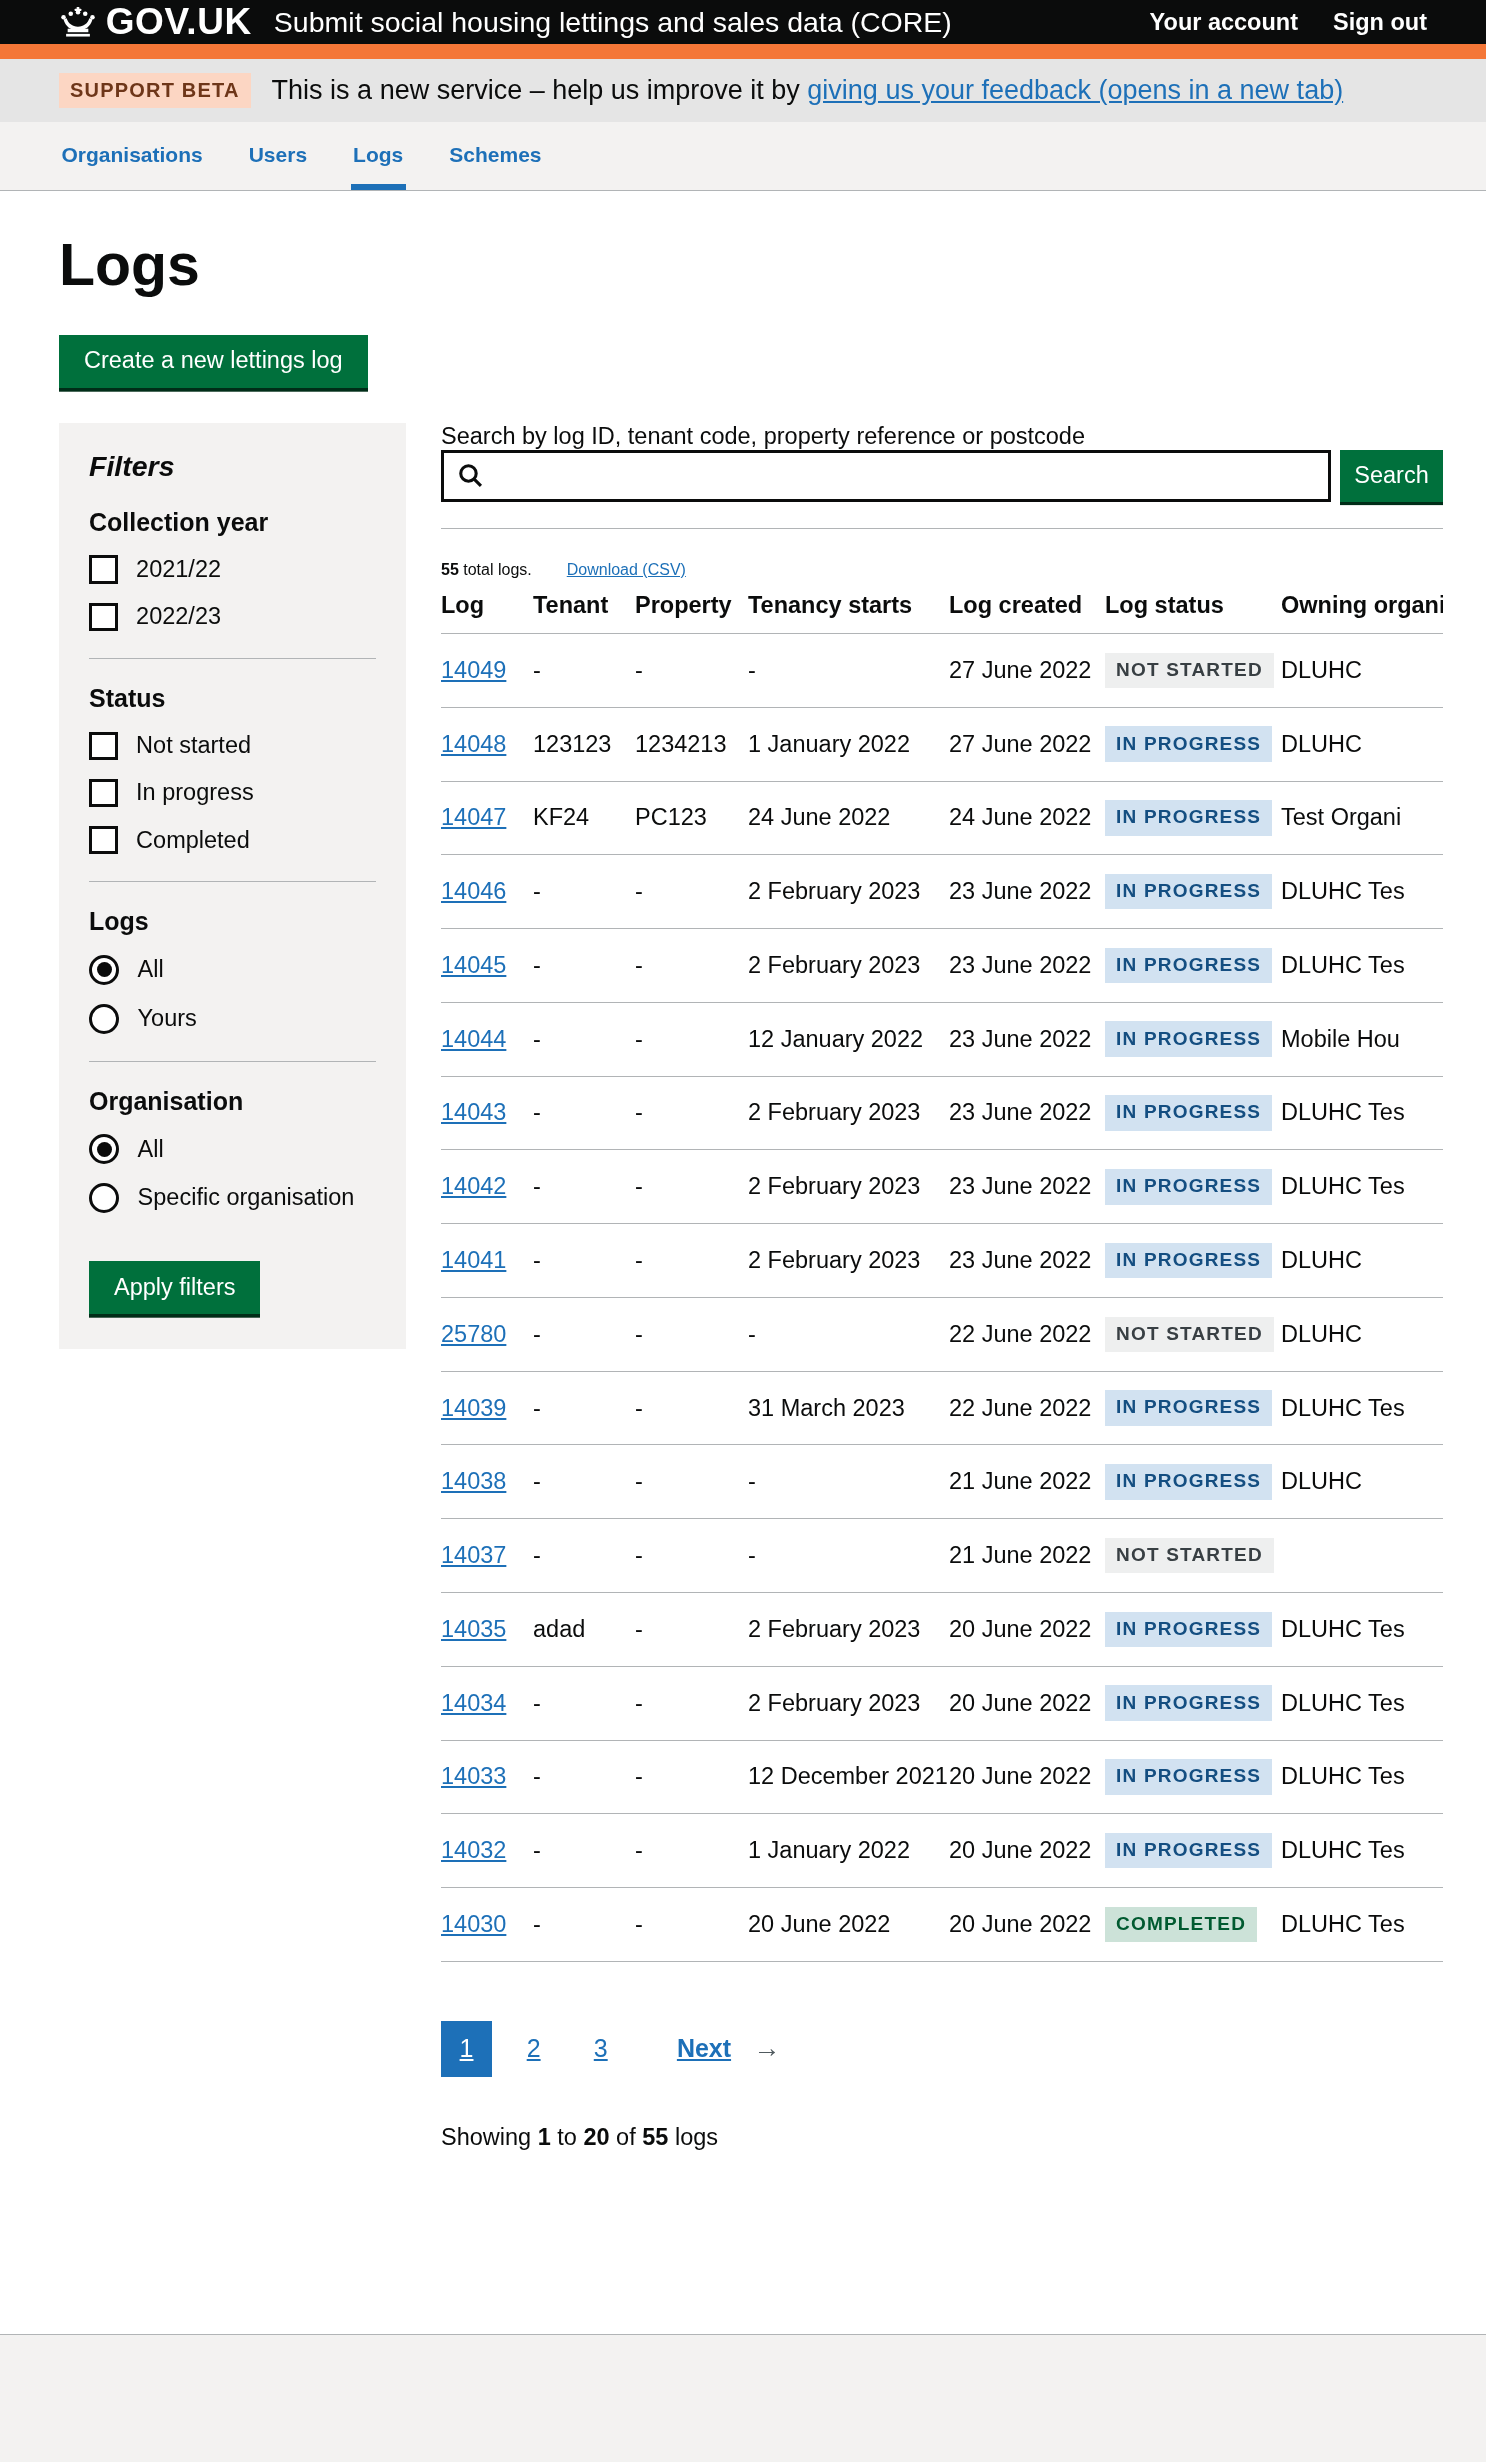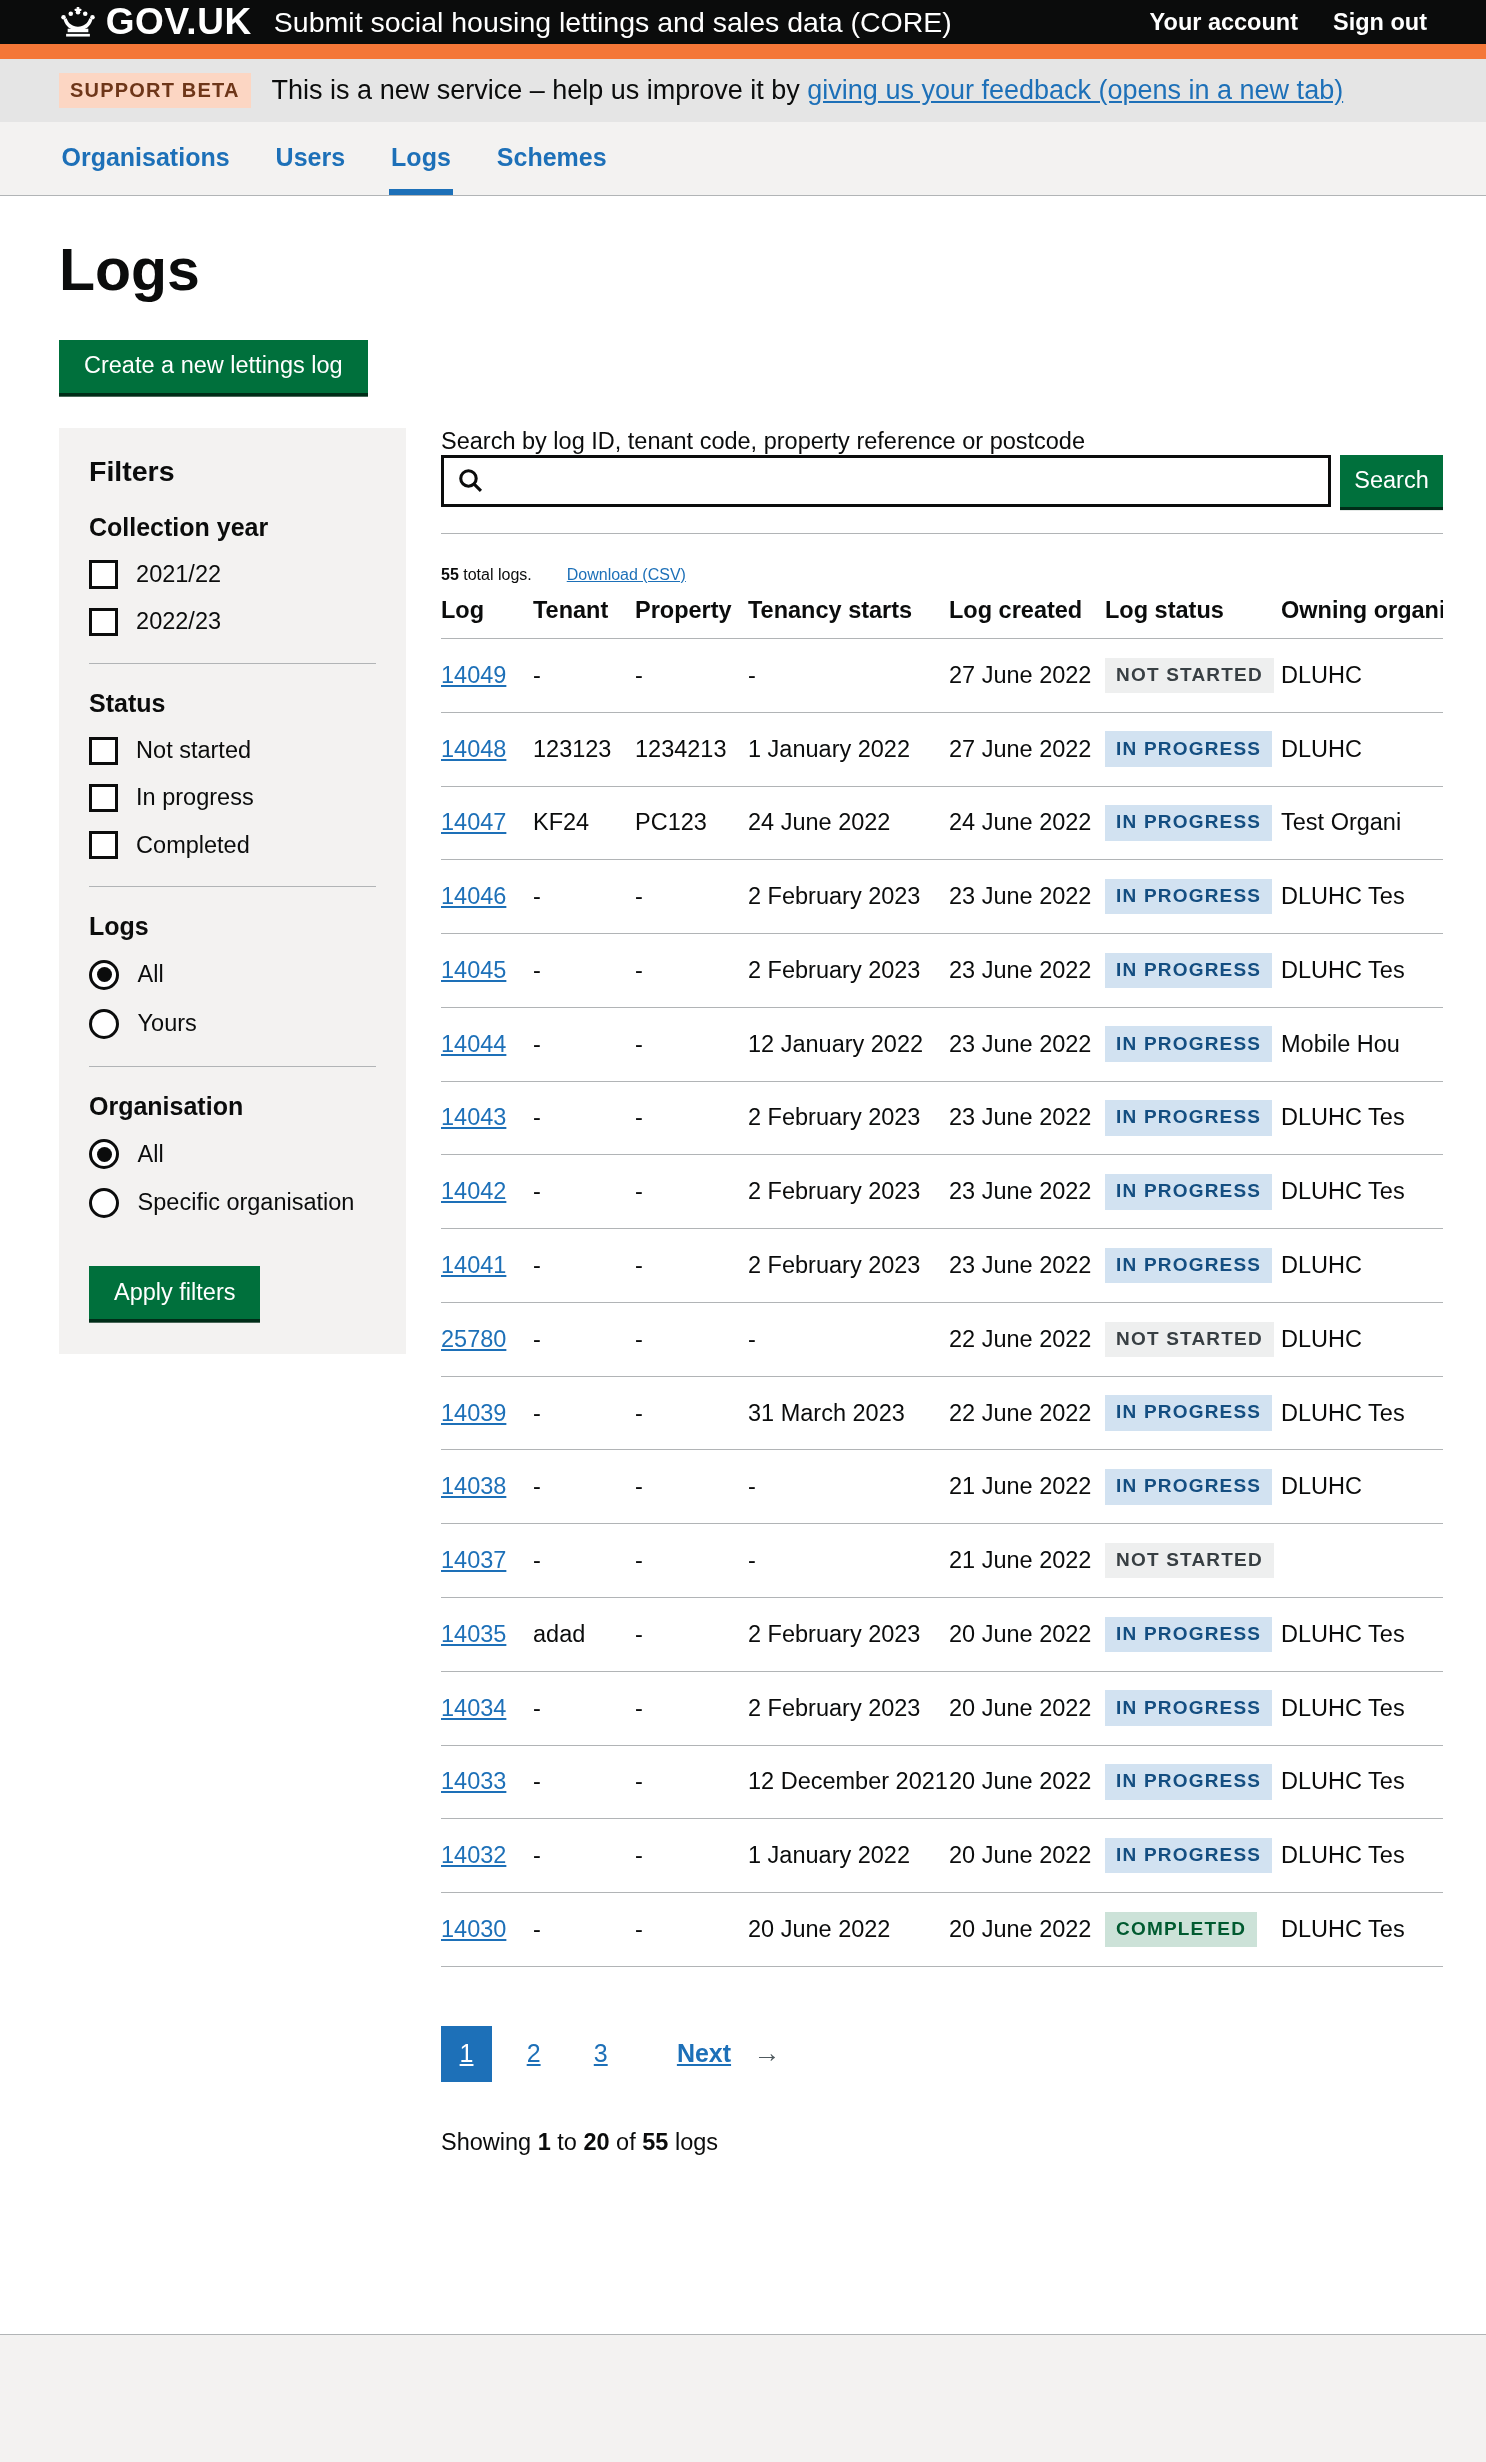--- a/index.html
+++ b/index.html
@@ -45,7 +45,7 @@
   .primary-nav { background: #f3f2f1; padding: 0 59px; border-bottom: 1.9px solid #b1b4b6; }
   .primary-nav ul { list-style: none; display: flex; gap: 41px; }
   .primary-nav a {
-    display: inline-block; font-weight: bold; font-size: 25px;
+    display: inline-block; font-weight: bold; font-size: 21px;
     color: #1d70b8; text-decoration: none; padding: 21px 2.5px 17.3px;
     border-bottom: 6.2px solid transparent;
   }

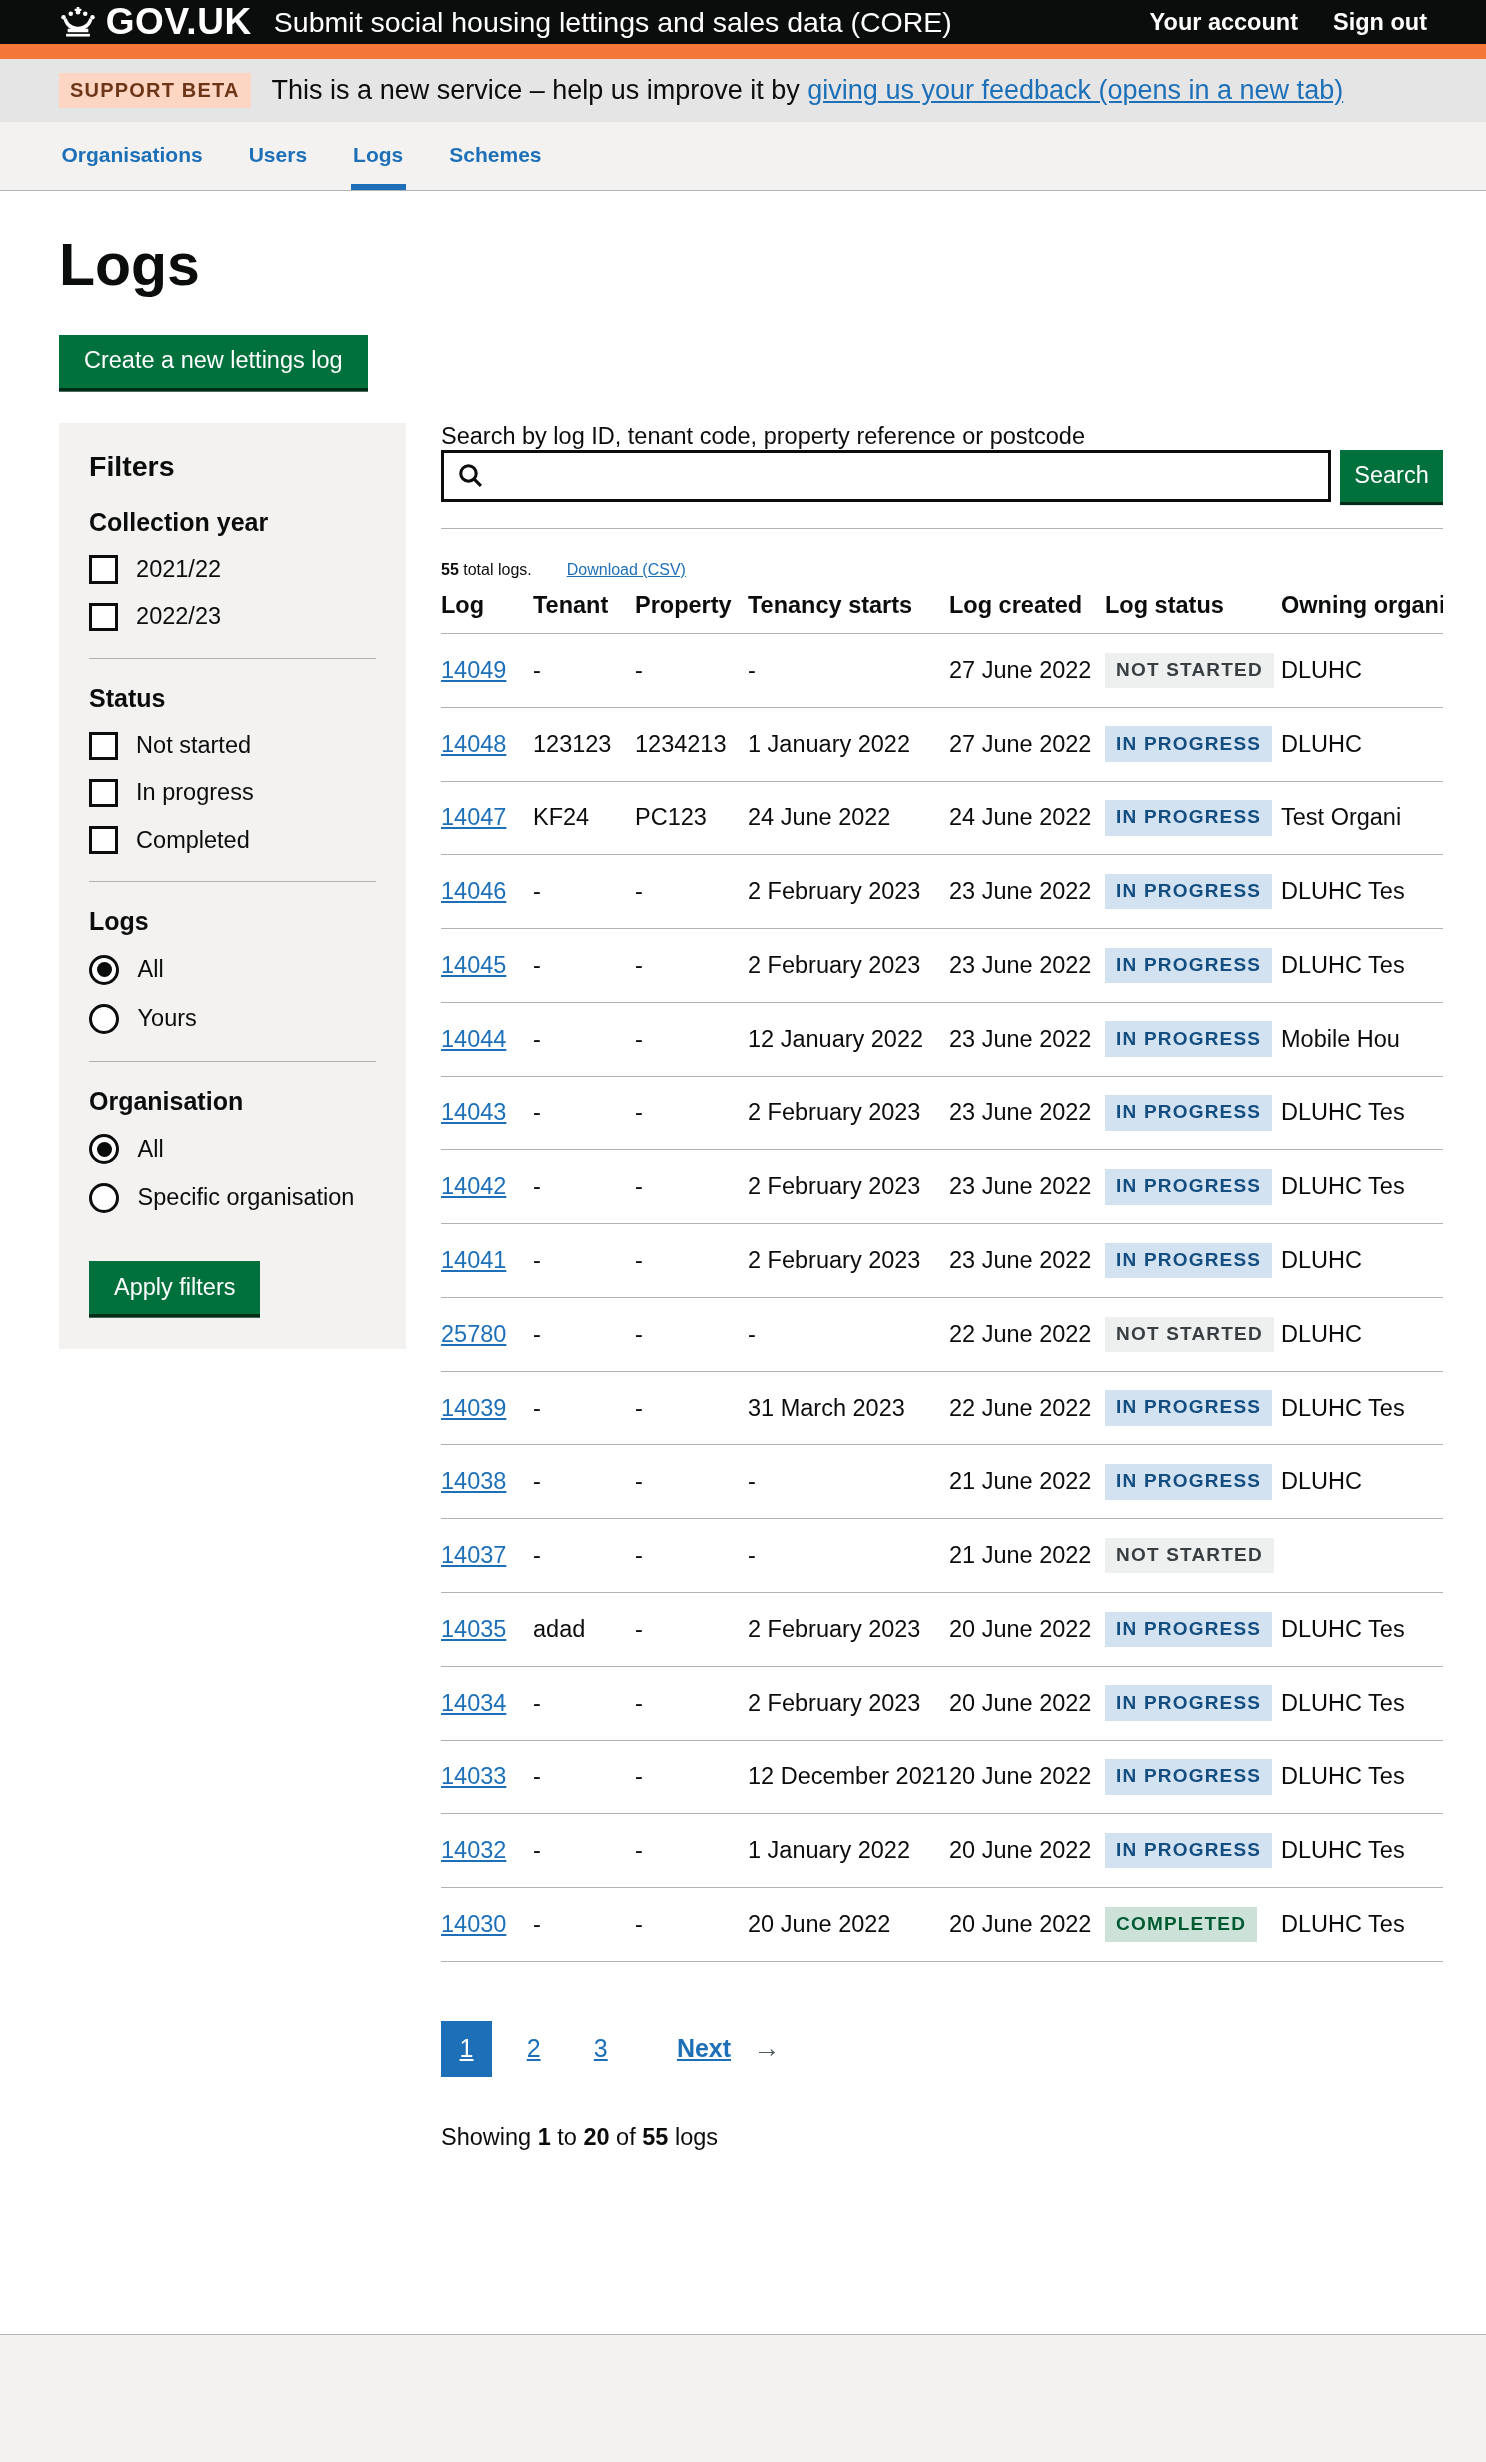--- a/index.html
+++ b/index.html
@@ -65,7 +65,7 @@
 
   
   .filters-panel { width: 347px; flex: 0 0 347px; background: #f3f2f1; padding: 27px 30px 35px; margin-right: 35px; }
-  .filters-title { font-size: 28.5px; font-weight: bold; margin-bottom: 12.4px; }
+  .filters-title { font-size: 28.5px; font-weight: bold; margin-bottom: 12.4px; font-style: italic; }
   .filter-group-label { font-size: 25px; font-weight: bold; margin: 25px 0 18.6px; }
   .filter-divider { border: none; border-top: 1.2px solid #b1b4b6; margin: 27px 0 3.7px; }
   .filter-option { display: flex; align-items: center; gap: 18.6px; margin-bottom: 18.6px; font-size: 23.5px; }

